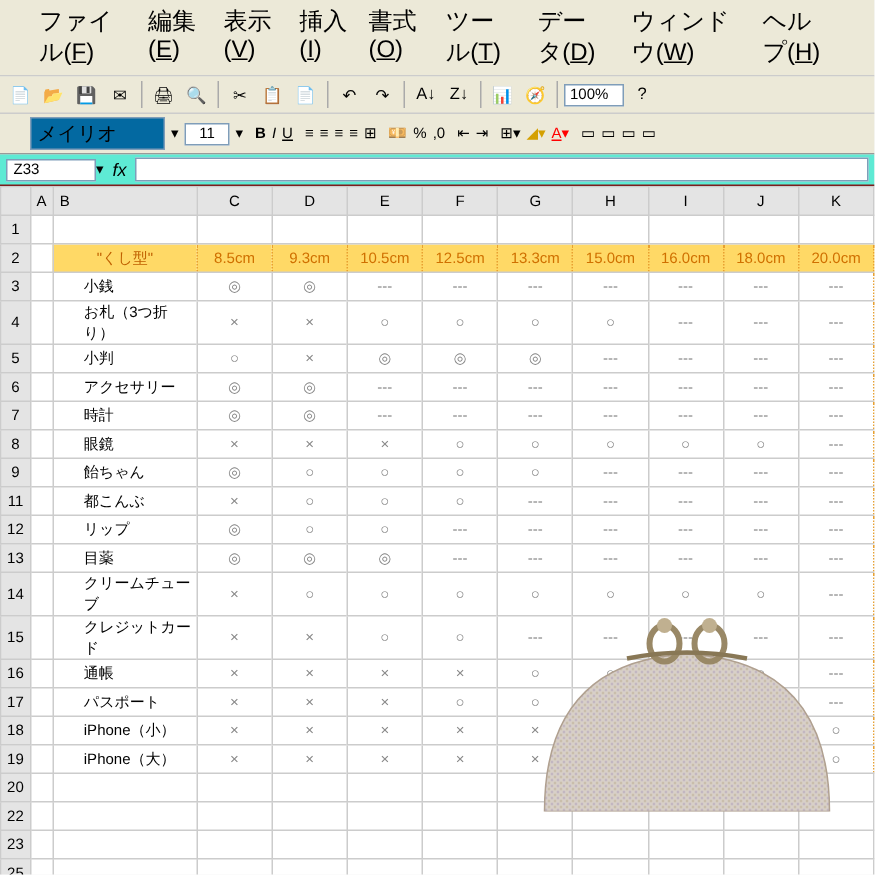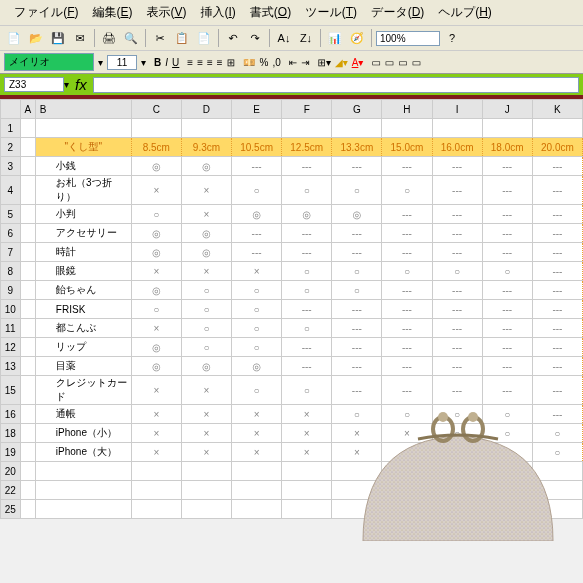--- a/index.html
+++ b/index.html
@@ -4,7 +4,7 @@
 <style>
 * { margin: 0; padding: 0; box-sizing: border-box; }
 body { font-family: "メイリオ", Meiryo, sans-serif; font-size: 10px; background: #f0f0f0; width: 583px; height: 583px; overflow: hidden; }
-.menubar { background: #ece9d8; padding: 2px 8px; font-size: 12px; display: flex; gap: 2px; border-bottom: 1px solid #ccc; }
+.menubar { background: #ece9d8; padding: 2px 20px; font-size: 16px; display: flex; gap: 2px; border-bottom: 1px solid #ccc; }
 .menubar span { padding: 2px 6px; cursor: default; }
 .menubar u { text-decoration: underline; }
 .toolbar { background: #ece9d8; padding: 2px 4px; display: flex; align-items: center; gap: 2px; border-bottom: 1px solid #ccc; flex-wrap: wrap; }

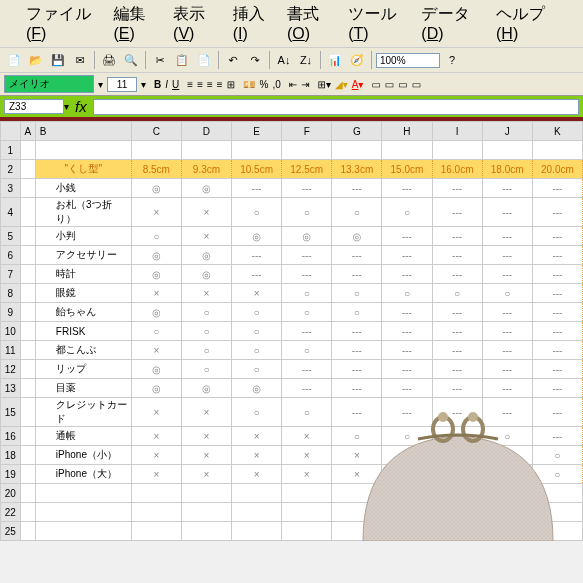--- a/index.html
+++ b/index.html
@@ -43,6 +43,7 @@
     <span>書式(<u>O</u>)</span>
     <span>ツール(<u>T</u>)</span>
     <span>データ(<u>D</u>)</span>
+    <span>ウィンドウ(<u>W</u>)</span>
     <span>ヘルプ(<u>H</u>)</span>
   </div>
 

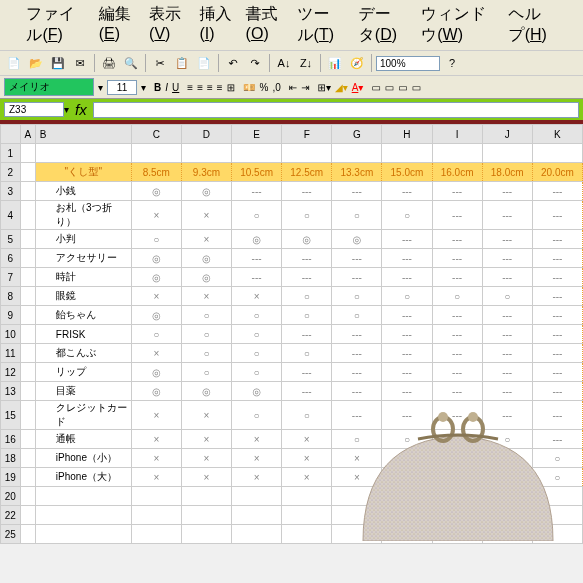--- a/index.html
+++ b/index.html
@@ -30,7 +30,7 @@
 .dcell { border-right: 1px dotted #e8a030; border-bottom: 1px dotted #e8a030; color: #888; }
 .lbl { border-bottom: 1px dotted #e8a030; border-right: 1px dotted #e8a030; text-align: left; padding-left: 20px; }
 .purse { position: absolute; bottom: 42px; right: 10px; width: 230px; height: 150px; pointer-events: none; }
-.zoom { border: 1px solid #7f9db9; background: white; padding: 1px 3px; font-size: 10px; width: 64px; }
+.zoom { border: 1px solid #7f9db9; background: white; padding: 1px 3px; font-size: 10px; width: 40px; }
 </style>
 </head>
 <body>

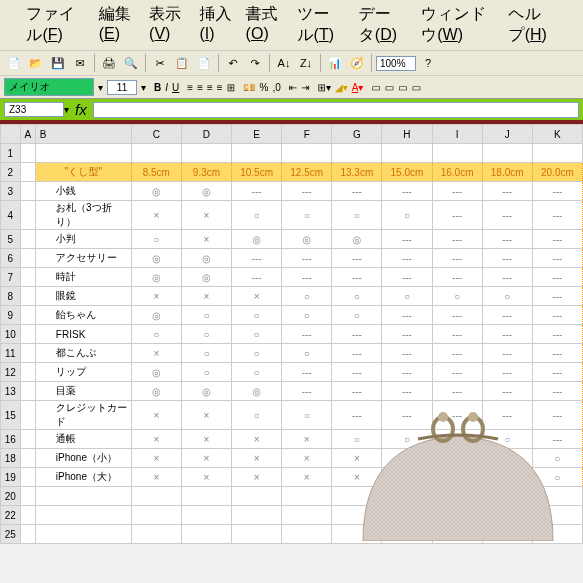--- a/index.html
+++ b/index.html
@@ -11,7 +11,7 @@
 .toolbar .sep { width: 1px; height: 18px; background: #aaa; margin: 0 2px; }
 .toolbar .btn { width: 20px; height: 20px; display: inline-flex; align-items: center; justify-content: center; cursor: pointer; font-size: 11px; }
 .font-row { background: #ece9d8; padding: 2px 4px; display: flex; align-items: center; gap: 4px; border-bottom: 1px solid #999; }
-.font-name { border: 1px solid #7f9db9; background: #22c55e; padding: 1px 4px; width: 90px; font-size: 10px; }
+.font-name { border: 1px solid #7f9db9; background: #0369a1; padding: 1px 4px; width: 90px; font-size: 13px; margin-left: 16px; }
 .font-size { border: 1px solid #7f9db9; background: white; padding: 1px 4px; width: 30px; font-size: 10px; text-align: center; }
 .formula-row { background: #84cc16; padding: 2px 4px; display: flex; align-items: center; border-bottom: 4px solid #7f1d1d; }
 .cellref { border: 1px solid #7f9db9; background: white; padding: 1px 4px; width: 60px; font-size: 10px; }

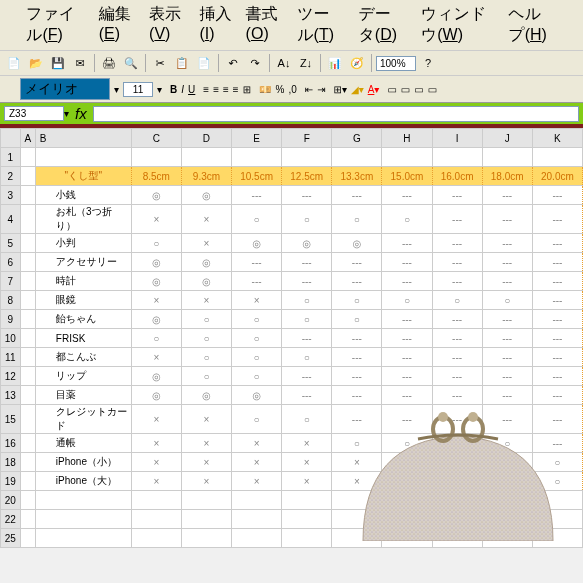--- a/index.html
+++ b/index.html
@@ -13,7 +13,7 @@
 .font-row { background: #ece9d8; padding: 2px 4px; display: flex; align-items: center; gap: 4px; border-bottom: 1px solid #999; }
 .font-name { border: 1px solid #7f9db9; background: #0369a1; padding: 1px 4px; width: 90px; font-size: 13px; margin-left: 16px; }
 .font-size { border: 1px solid #7f9db9; background: white; padding: 1px 4px; width: 30px; font-size: 10px; text-align: center; }
-.formula-row { background: #84cc16; padding: 2px 4px; display: flex; align-items: center; border-bottom: 4px solid #7f1d1d; }
+.formula-row { background: #5eead4; padding: 2px 4px; display: flex; align-items: center; border-bottom: 1px solid #7f1d1d; }
 .cellref { border: 1px solid #7f9db9; background: white; padding: 1px 4px; width: 60px; font-size: 10px; }
 .fx { margin: 0 6px; font-style: italic; font-size: 15px; }
 .formula-input { border: 1px solid #7f9db9; background: white; padding: 1px 4px; flex: 1; font-size: 10px; height: 16px; }

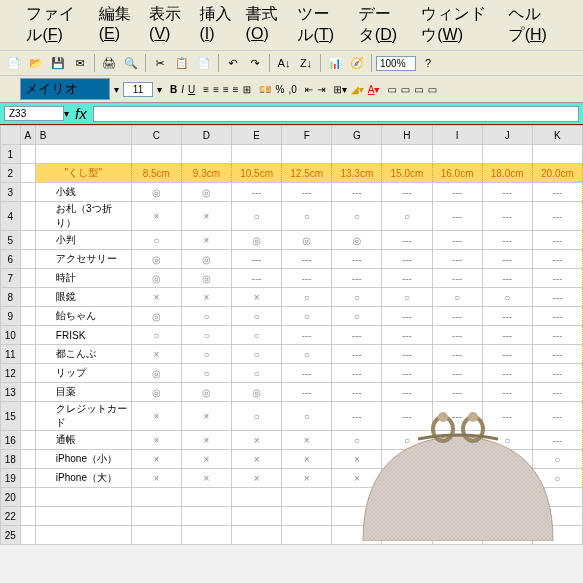--- a/index.html
+++ b/index.html
@@ -15,7 +15,7 @@
 .font-size { border: 1px solid #7f9db9; background: white; padding: 1px 4px; width: 30px; font-size: 10px; text-align: center; }
 .formula-row { background: #5eead4; padding: 2px 4px; display: flex; align-items: center; border-bottom: 1px solid #7f1d1d; }
 .cellref { border: 1px solid #7f9db9; background: white; padding: 1px 4px; width: 60px; font-size: 10px; }
-.fx { margin: 0 6px; font-style: italic; font-size: 15px; }
+.fx { margin: 0 6px; font-style: italic; font-size: 12px; }
 .formula-input { border: 1px solid #7f9db9; background: white; padding: 1px 4px; flex: 1; font-size: 10px; height: 16px; }
 .sheet { background: white; position: relative; }
 table { border-collapse: collapse; width: 100%; }

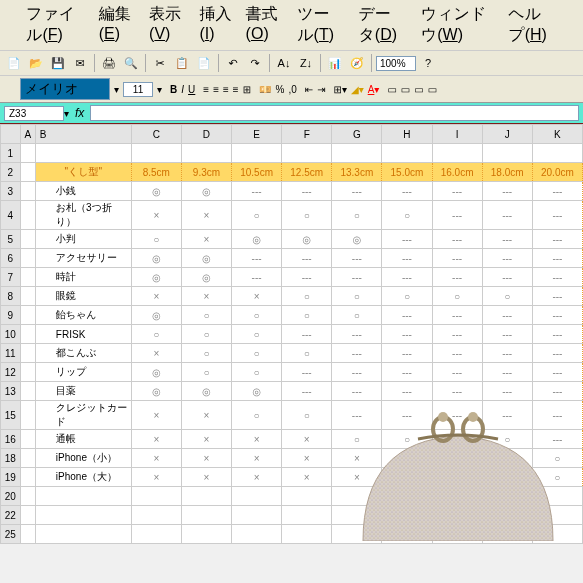--- a/index.html
+++ b/index.html
@@ -257,20 +257,6 @@
           <td class="dcell">---</td>
         </tr>
         <tr>
-          <th class="rh">10</th>
-          <td></td>
-          <td class="lbl">FRISK</td>
-          <td class="dcell">○</td>
-          <td class="dcell">○</td>
-          <td class="dcell">○</td>
-          <td class="dcell">---</td>
-          <td class="dcell">---</td>
-          <td class="dcell">---</td>
-          <td class="dcell">---</td>
-          <td class="dcell">---</td>
-          <td class="dcell">---</td>
-        </tr>
-        <tr>
           <th class="rh">11</th>
           <td></td>
           <td class="lbl">都こんぶ</td>

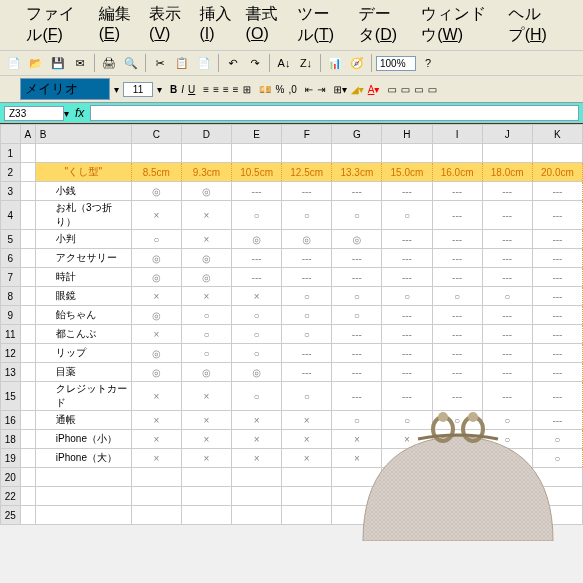--- a/index.html
+++ b/index.html
@@ -299,6 +299,20 @@
           <td class="dcell">---</td>
         </tr>
         <tr>
+          <th class="rh">14</th>
+          <td></td>
+          <td class="lbl">クリームチューブ</td>
+          <td class="dcell">×</td>
+          <td class="dcell">○</td>
+          <td class="dcell">○</td>
+          <td class="dcell">○</td>
+          <td class="dcell">○</td>
+          <td class="dcell">○</td>
+          <td class="dcell">○</td>
+          <td class="dcell">○</td>
+          <td class="dcell">---</td>
+        </tr>
+        <tr>
           <th class="rh">15</th>
           <td></td>
           <td class="lbl">クレジットカード</td>

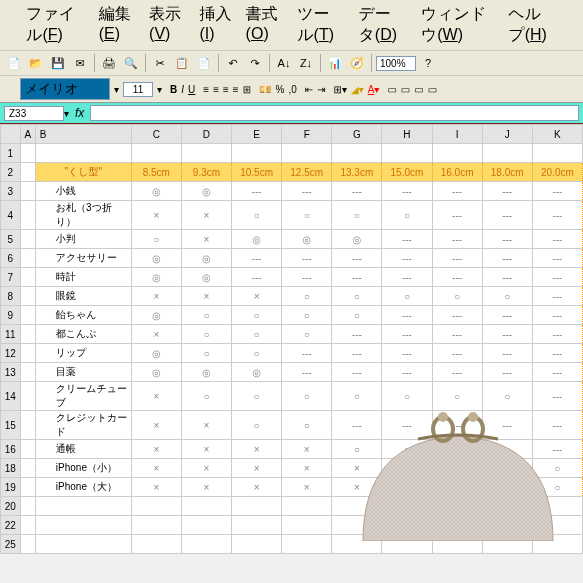--- a/index.html
+++ b/index.html
@@ -341,6 +341,20 @@
           <td class="dcell">---</td>
         </tr>
         <tr>
+          <th class="rh">17</th>
+          <td></td>
+          <td class="lbl">パスポート</td>
+          <td class="dcell">×</td>
+          <td class="dcell">×</td>
+          <td class="dcell">×</td>
+          <td class="dcell">○</td>
+          <td class="dcell">○</td>
+          <td class="dcell">○</td>
+          <td class="dcell">○</td>
+          <td class="dcell">---</td>
+          <td class="dcell">---</td>
+        </tr>
+        <tr>
           <th class="rh">18</th>
           <td></td>
           <td class="lbl">iPhone（小）</td>

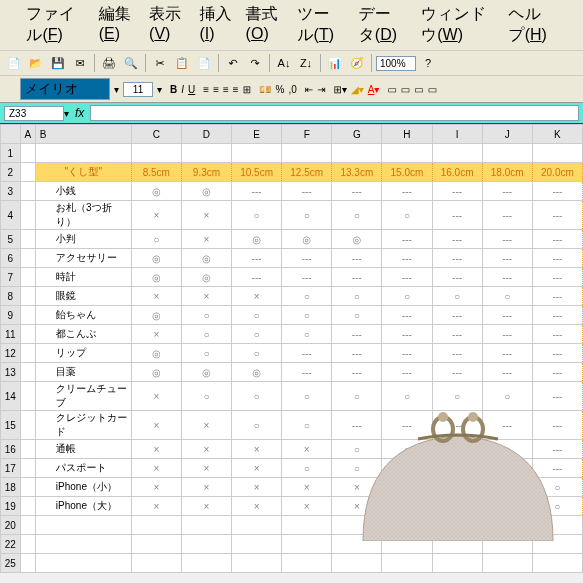--- a/index.html
+++ b/index.html
@@ -411,6 +411,20 @@
           <td></td>
         </tr>
         <tr>
+          <th class="rh">23</th>
+          <td></td>
+          <td></td>
+          <td></td>
+          <td></td>
+          <td></td>
+          <td></td>
+          <td></td>
+          <td></td>
+          <td></td>
+          <td></td>
+          <td></td>
+        </tr>
+        <tr>
           <th class="rh">25</th>
           <td></td>
           <td></td>

